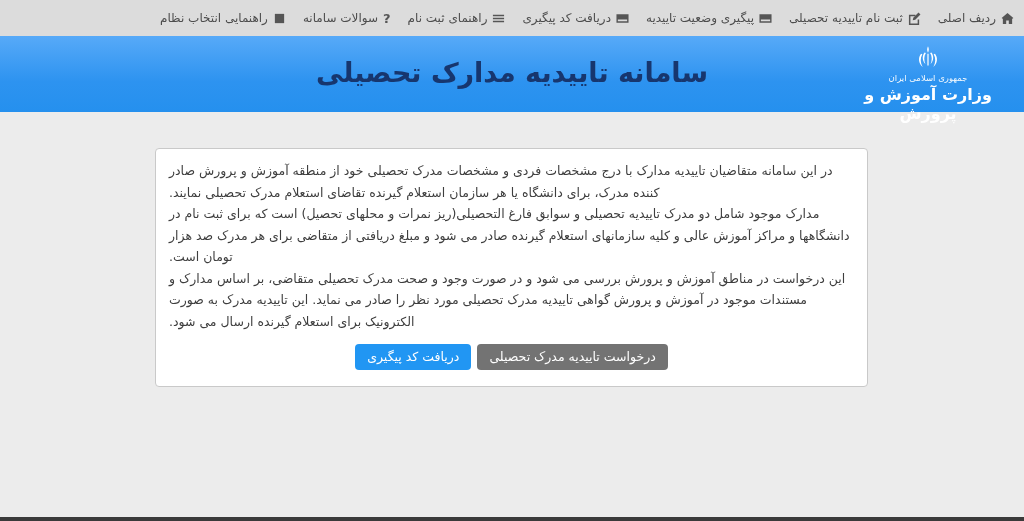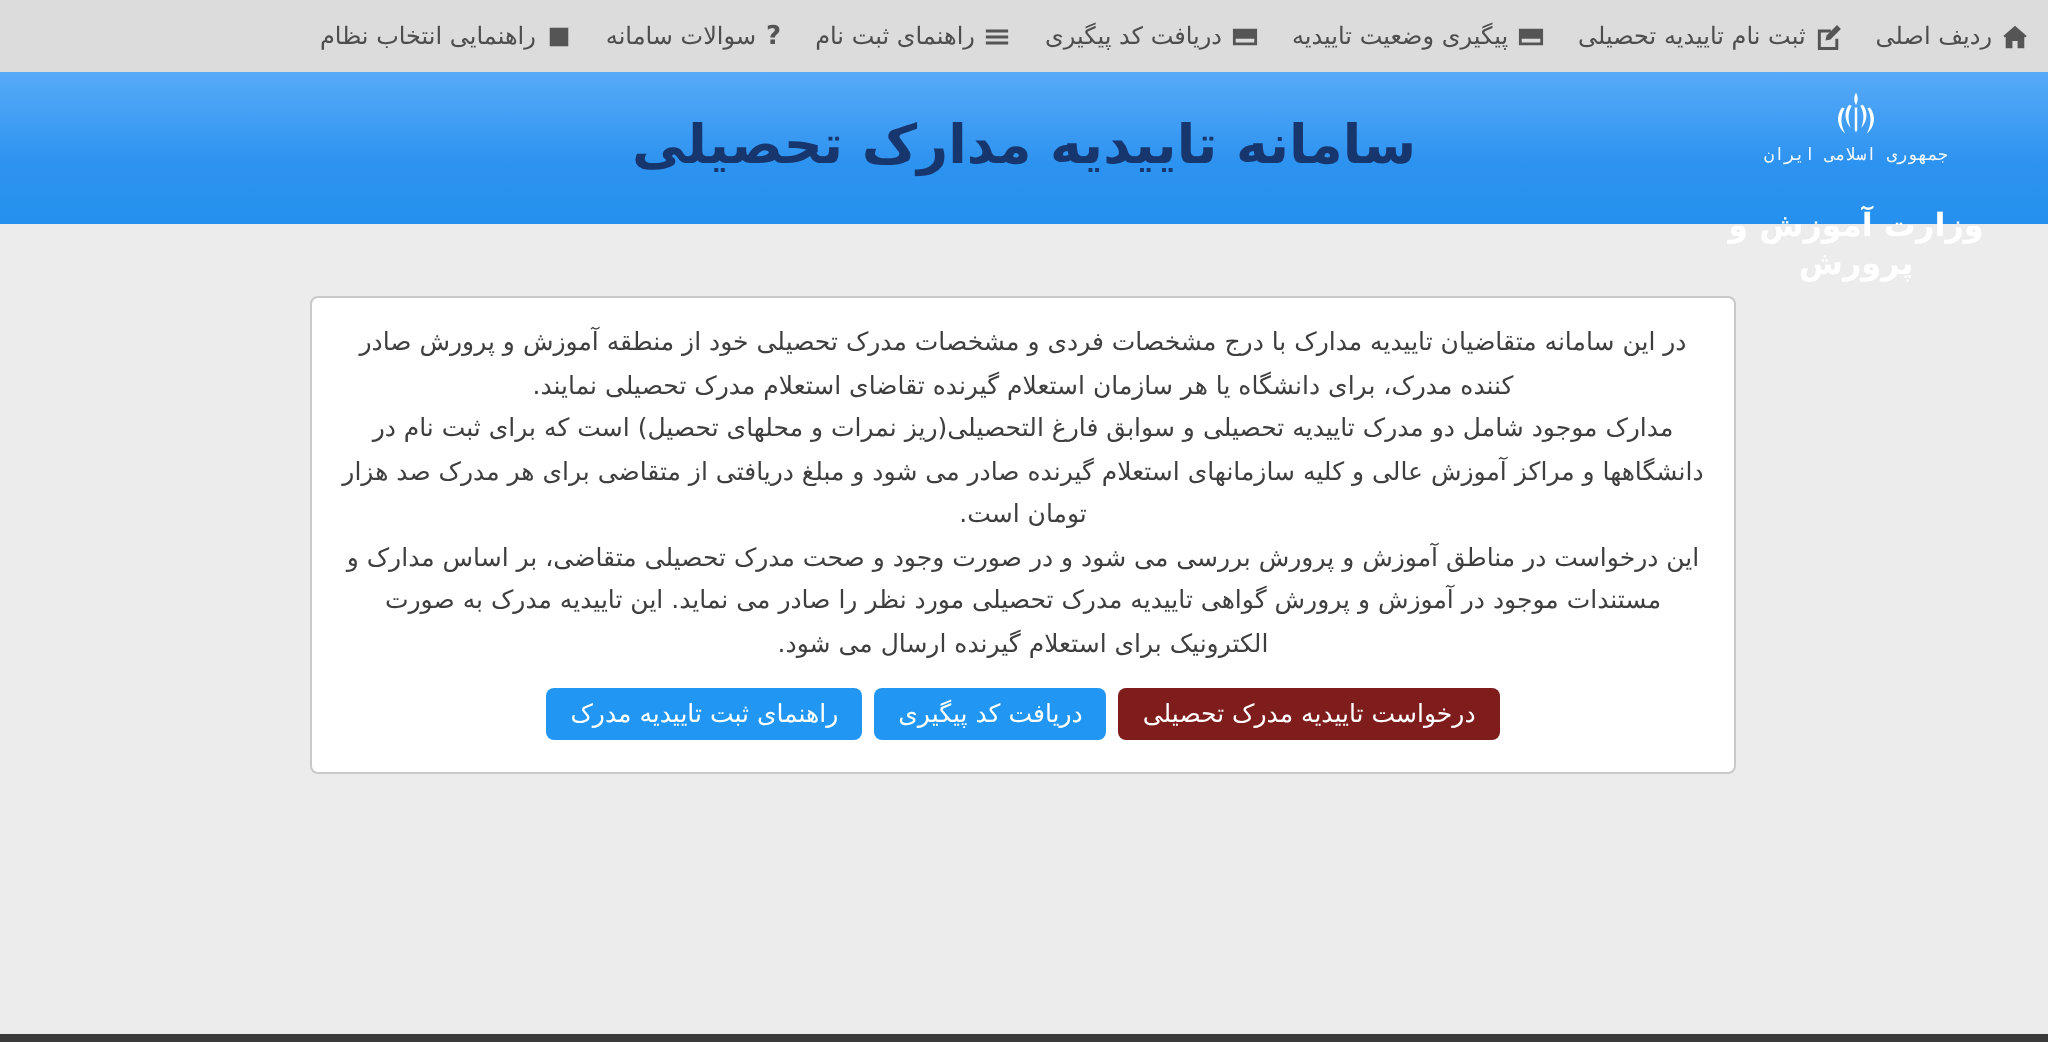--- a/index.html
+++ b/index.html
@@ -54,7 +54,7 @@
   }
   .emblem { width: 30px; height: 28px; margin: 0 auto 1px; }
   .emblem svg { width:100%; height:100%; display:block; fill:#ffffff; }
-  .logo-line1 { font-size: 8.5px; opacity: .95; margin-bottom: 20px; font-family: Liberation Mono, monospace; }
+  .logo-line1 { font-size: 8.5px; opacity: .95; margin-bottom: 2px; }
   .logo-line2 { font-size: 16px; font-weight: bold; }
   
   .card {

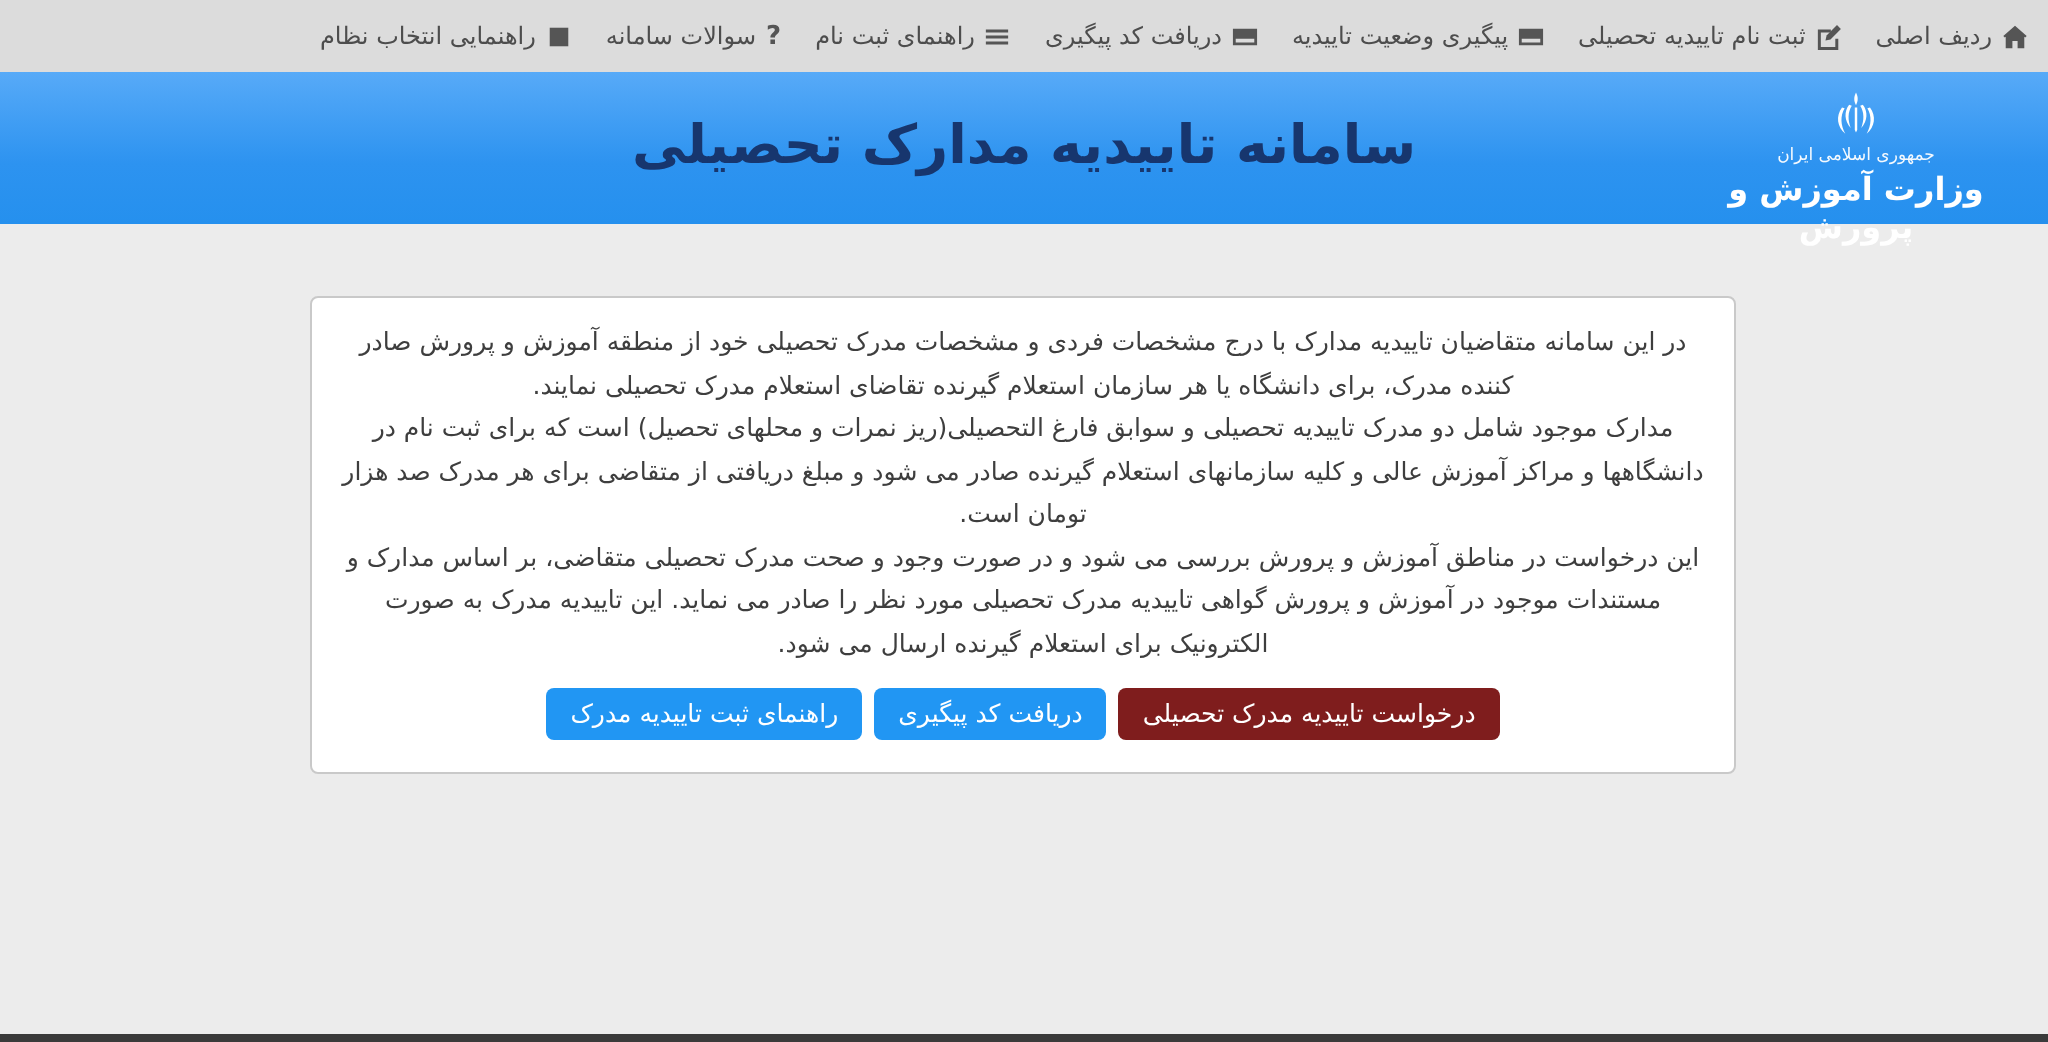--- a/index.html
+++ b/index.html
@@ -71,7 +71,7 @@
     font-size: 12.5px;
     line-height: 21.5px;
     color: #3e3e3e;
-    text-align: center;
+    text-align: left;
   }
   .buttons-row {
     display: flex;

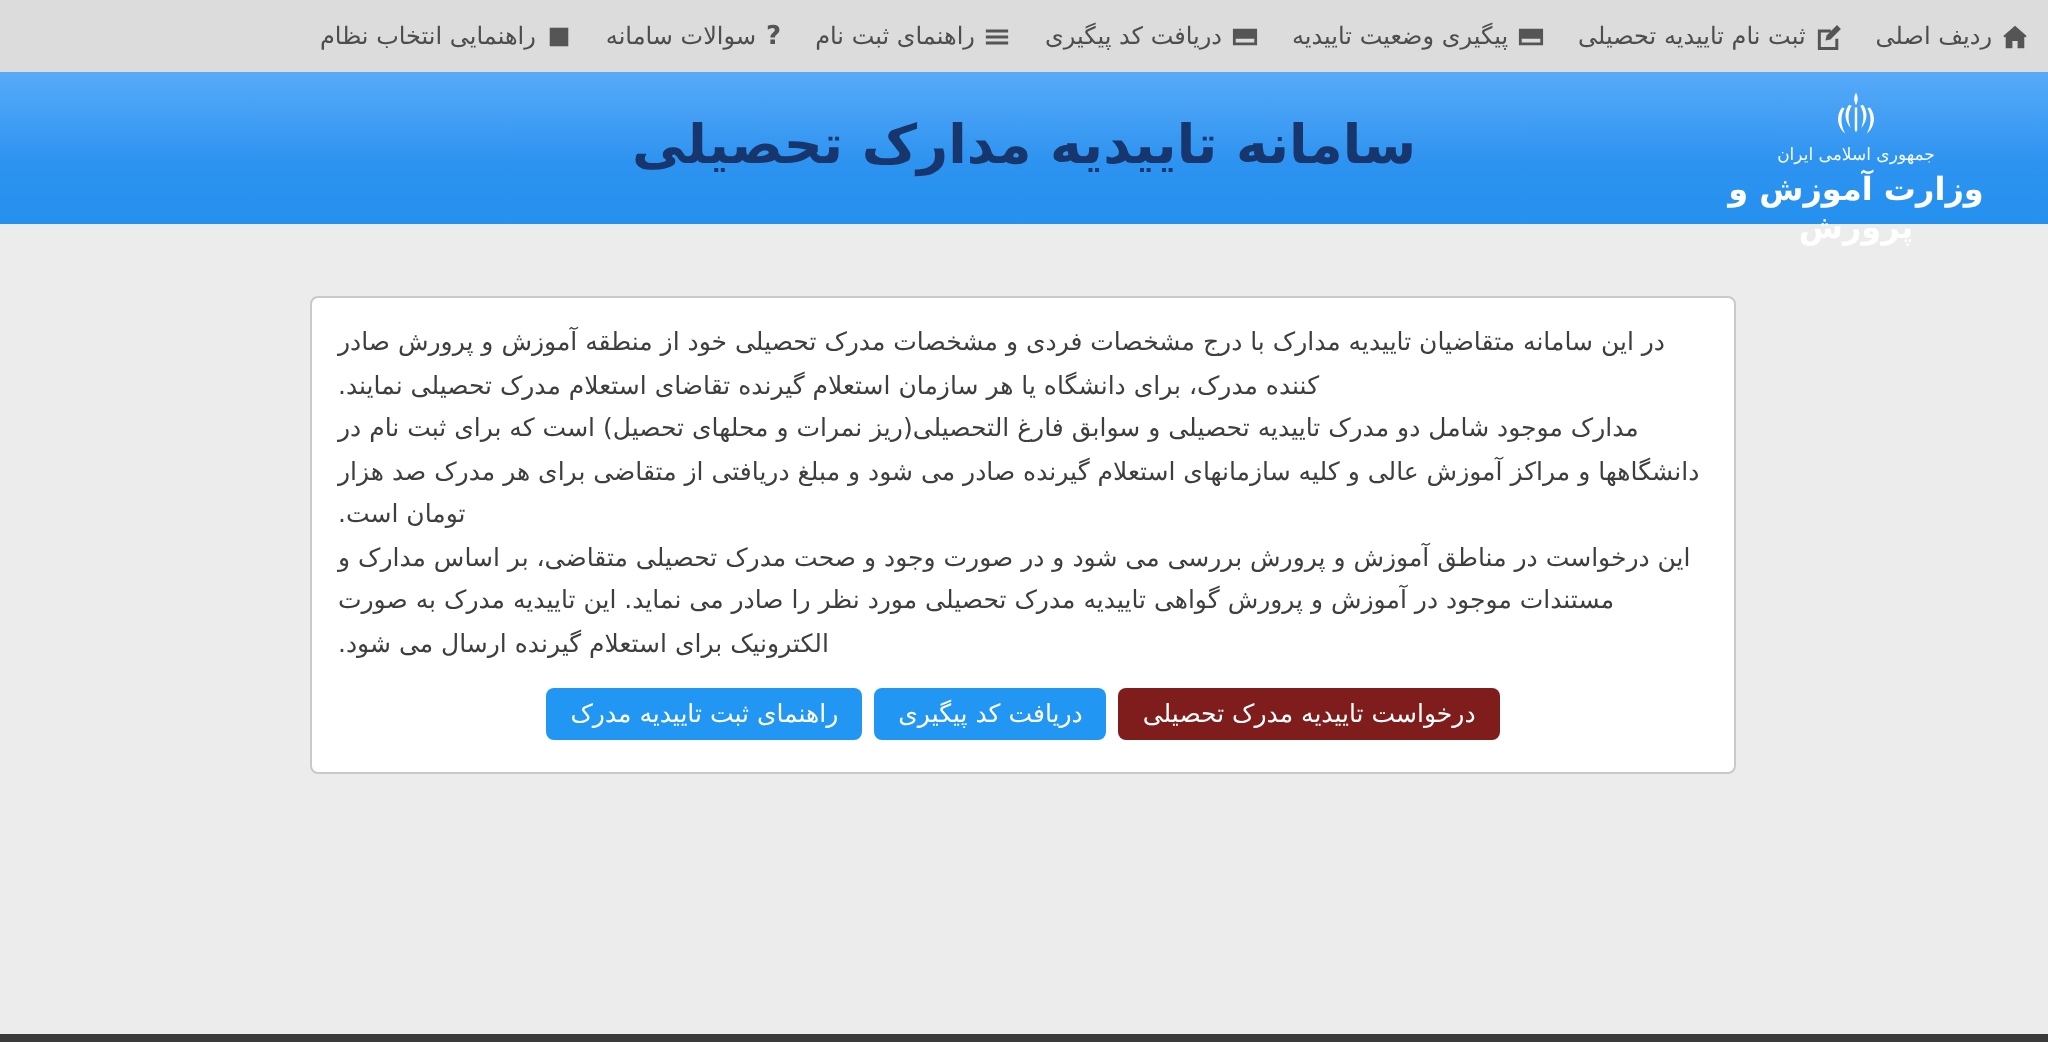--- a/index.html
+++ b/index.html
@@ -185,7 +185,6 @@
     <div class="buttons-row">
       <button class="btn primary">درخواست تاییدیه مدرک تحصیلی</button>
       <button class="btn">دریافت کد پیگیری</button>
-      <button class="btn">راهنمای ثبت تاییدیه مدرک</button>
     </div>
   </main>
 

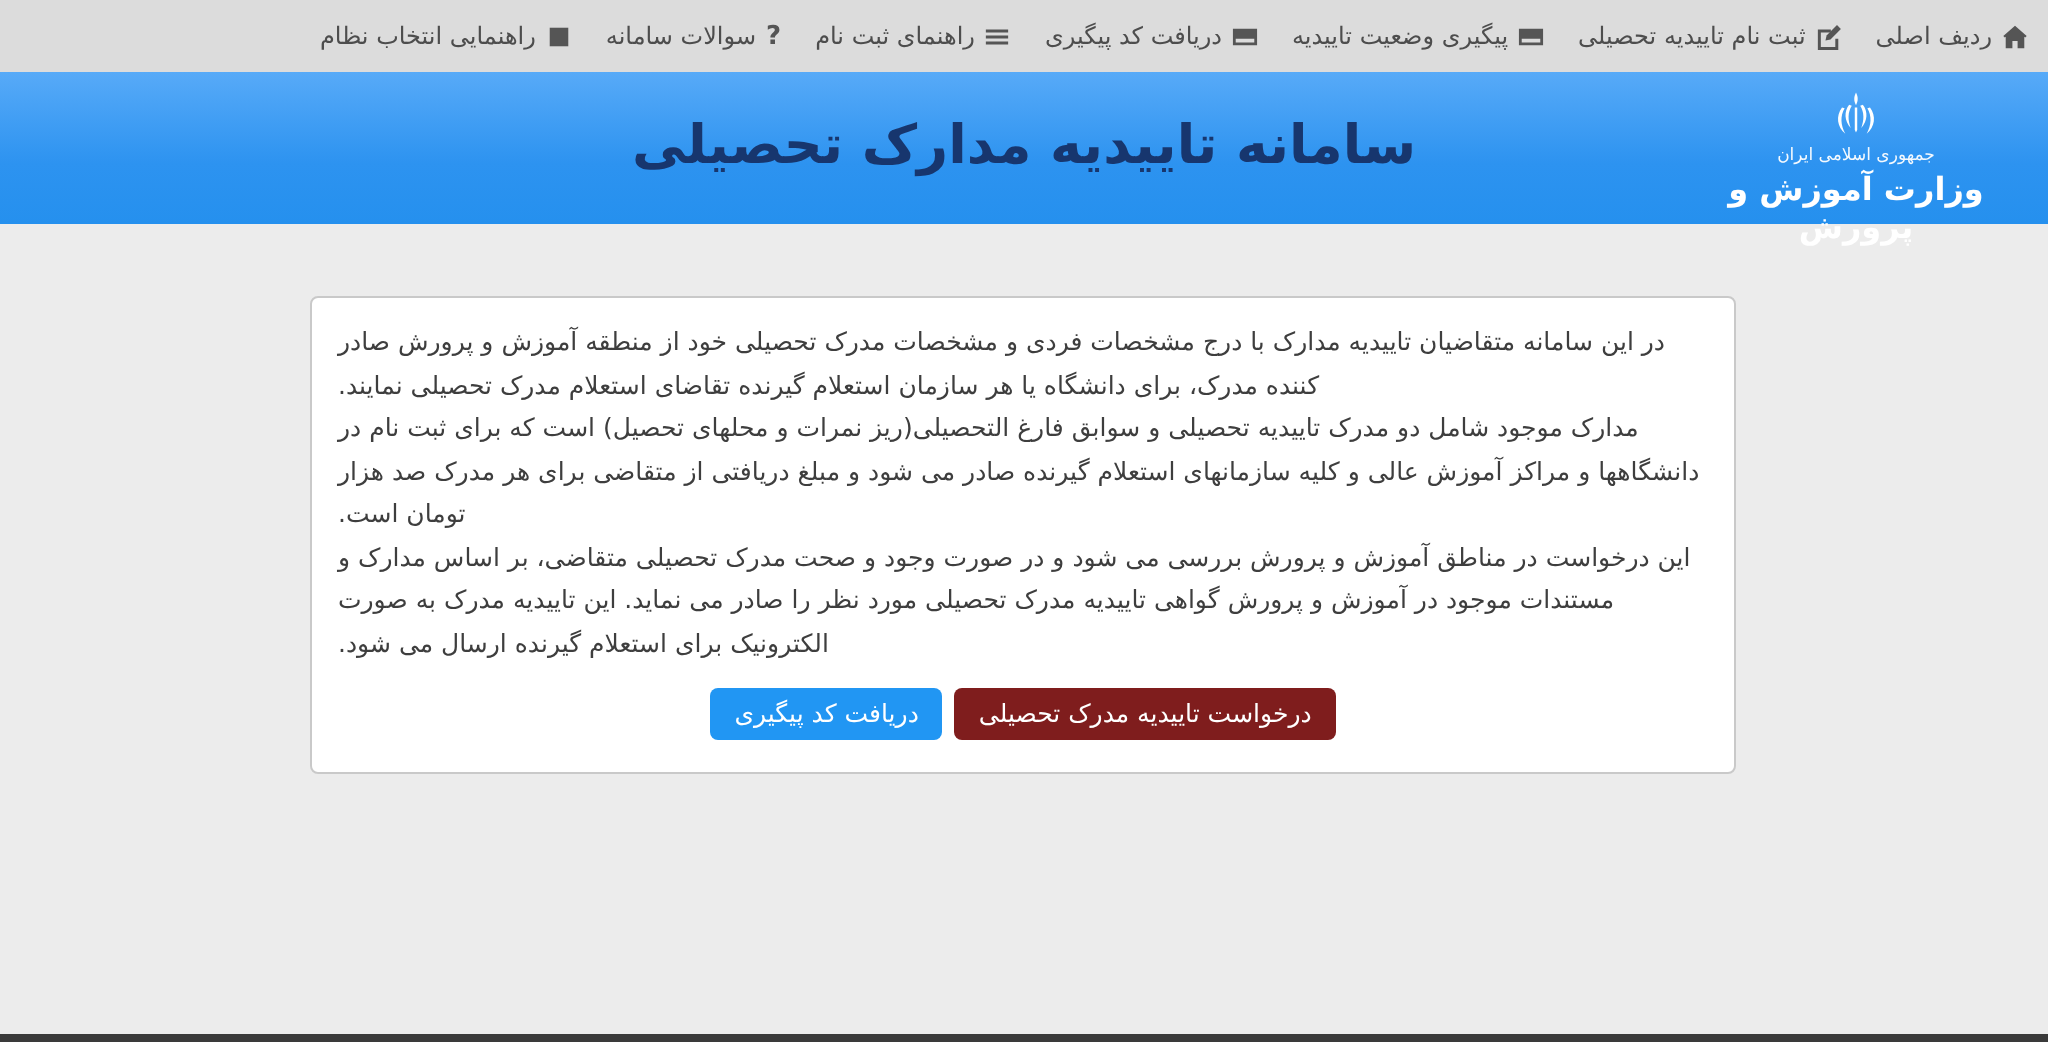--- a/index.html
+++ b/index.html
@@ -90,7 +90,7 @@
     font-family: inherit;
     white-space: nowrap;
   }
-  .btn.primary { background: #7f1d1d; }
+  .btn.primary { background: #737373; }
   
   .bottom-bar {
     position: absolute;

